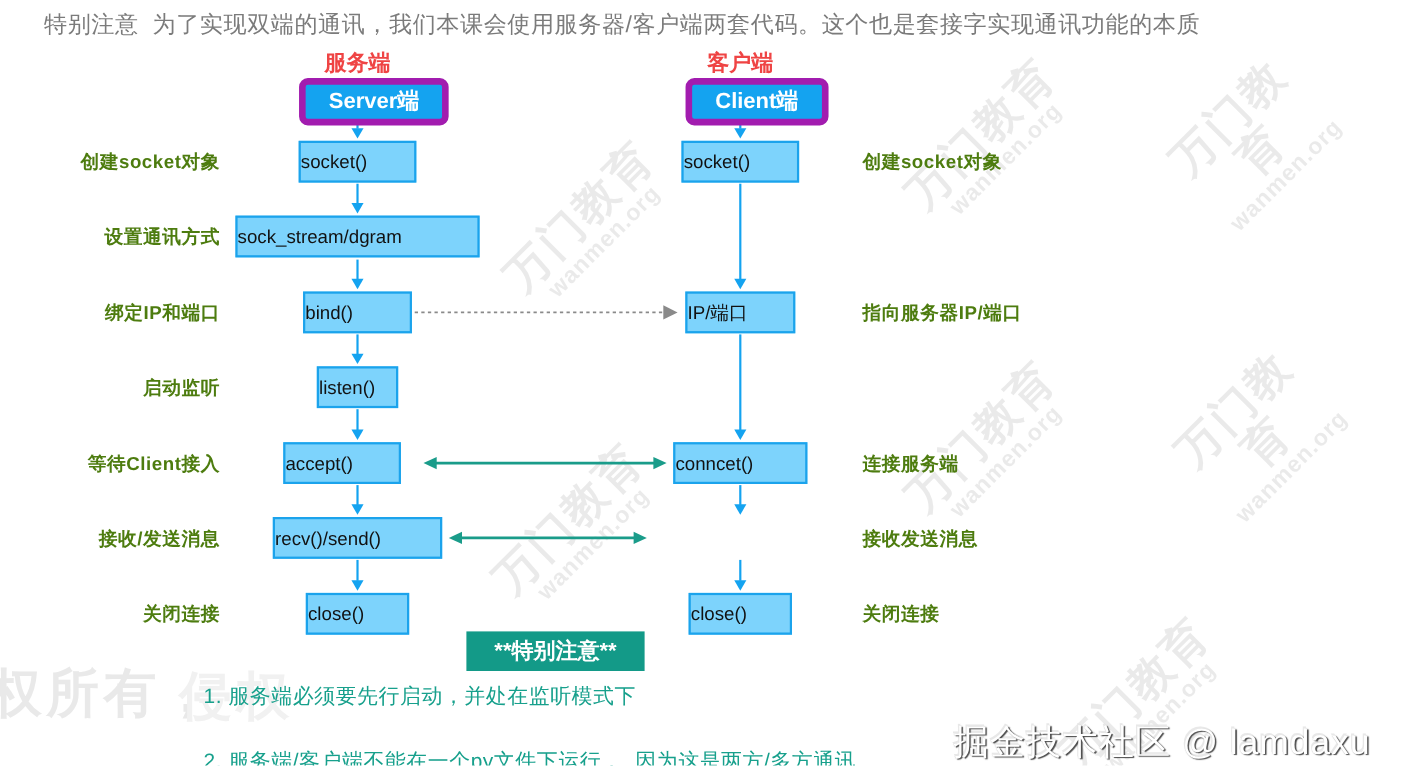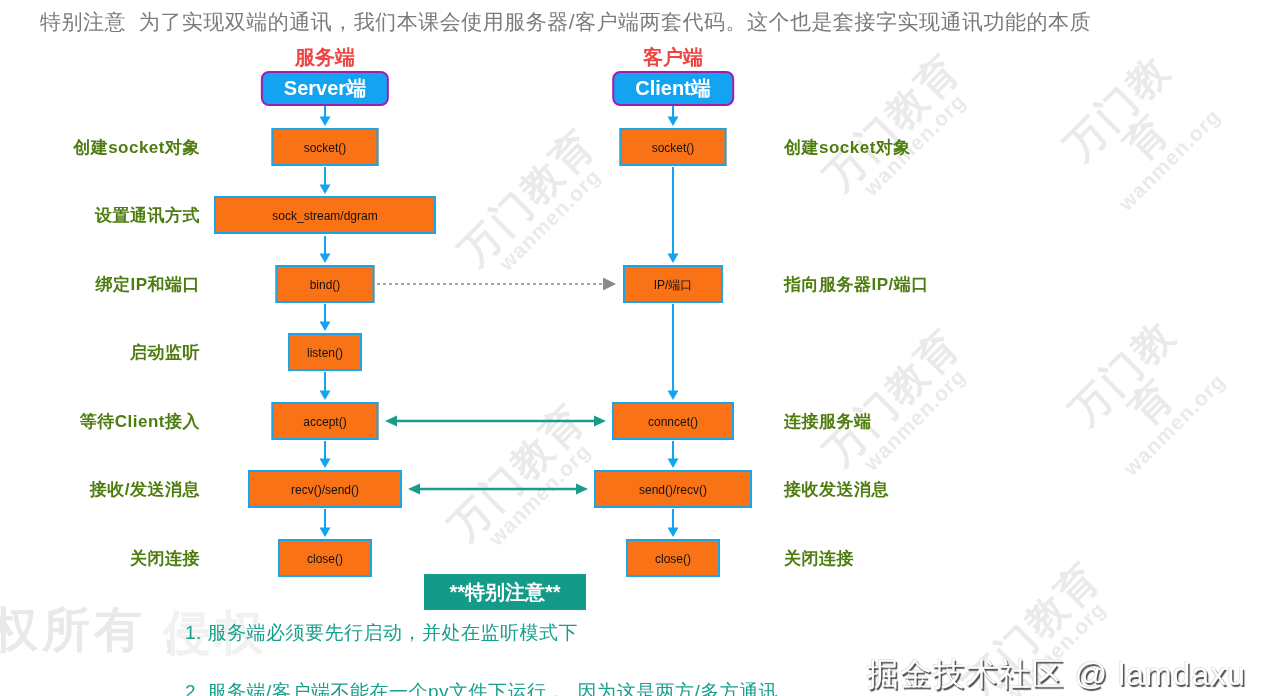--- a/index.html
+++ b/index.html
@@ -50,9 +50,9 @@
     position:absolute;transform:translateX(-50%);
     height:31px;line-height:31px;
     padding:0 21px;border-radius:8px;
-    background:#14a3f0;border:2px solid #a21caf;
+    background:#14a3f0;border:6px solid #a21caf;
     color:#fff;font-size:20px;font-weight:bold;
-    z-index:2;white-space:nowrap;
+    z-index:2;white-space:nowrap;margin-left:15px;
   }
   
   .node{

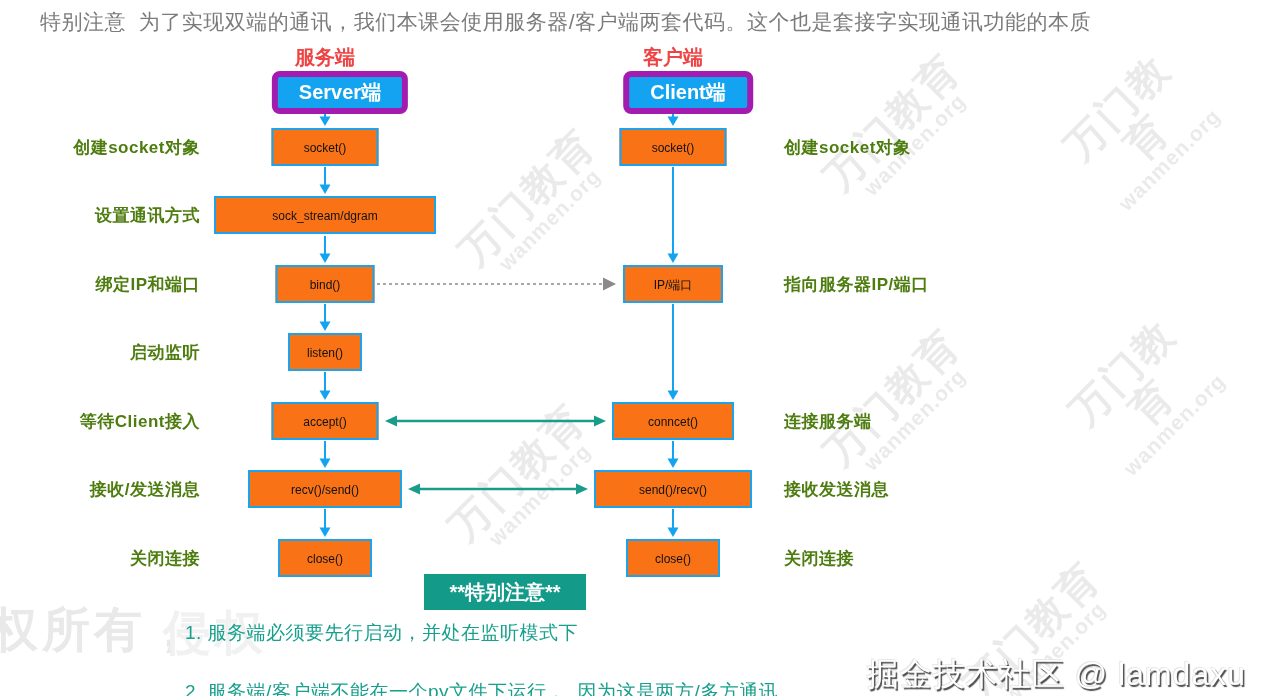--- a/index.html
+++ b/index.html
@@ -58,8 +58,8 @@
   .node{
     position:absolute;transform:translateX(-50%);
     height:38px;line-height:36px;box-sizing:border-box;
-    background:#f97316;border:2px solid #1ba3ec;
-    text-align:center;font-size:12px;color:#111;
+    background:#7dd3fc;border:2px solid #1ba3ec;
+    text-align:left;font-size:17px;color:#111;
     z-index:2;white-space:nowrap;
   }
   

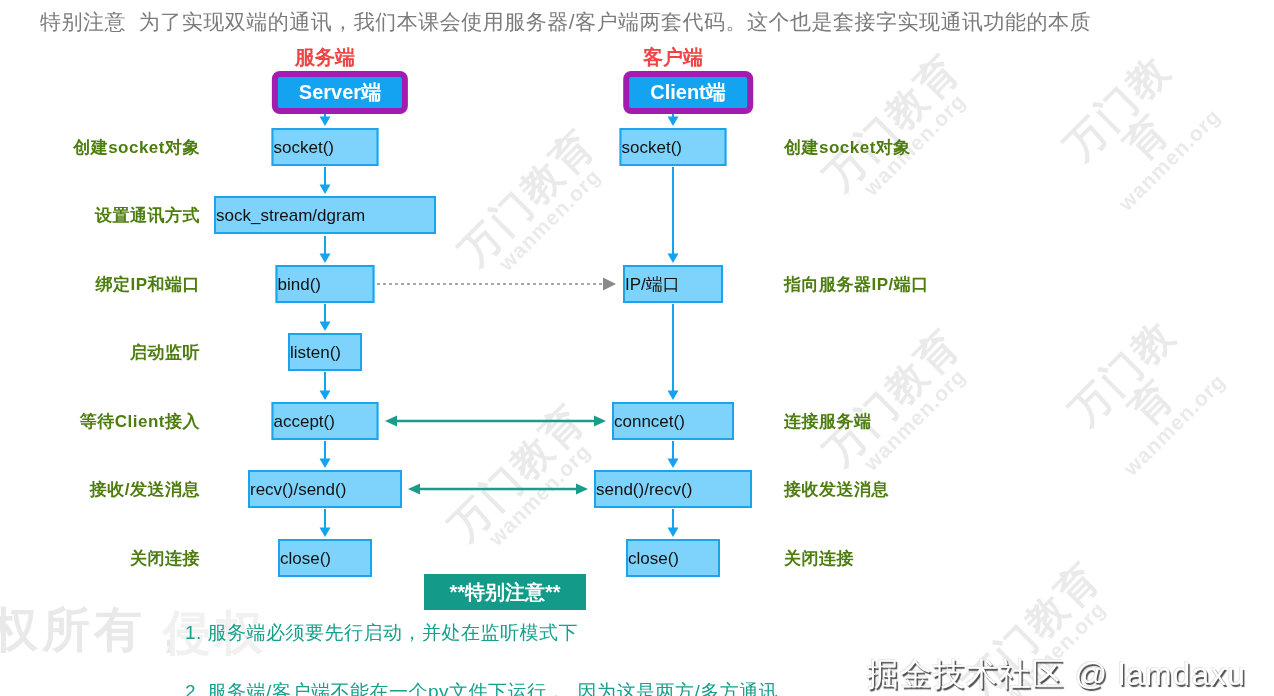--- a/index.html
+++ b/index.html
@@ -185,7 +185,7 @@
   <div class="node" style="left:325px;top:196px;width:222px;">sock_stream/dgram</div>
   <div class="node" style="left:325px;top:265px;width:99px;">bind()</div>
   <div class="node" style="left:325px;top:333px;width:74px;">listen()</div>
-  <div class="node" style="left:325px;top:402px;width:107px;">accept()</div>
+  <div class="node" style="left:311px;top:402px;width:107px;">accept()</div>
   <div class="node" style="left:325px;top:470px;width:154px;">recv()/send()</div>
   <div class="node" style="left:325px;top:539px;width:94px;">close()</div>
 

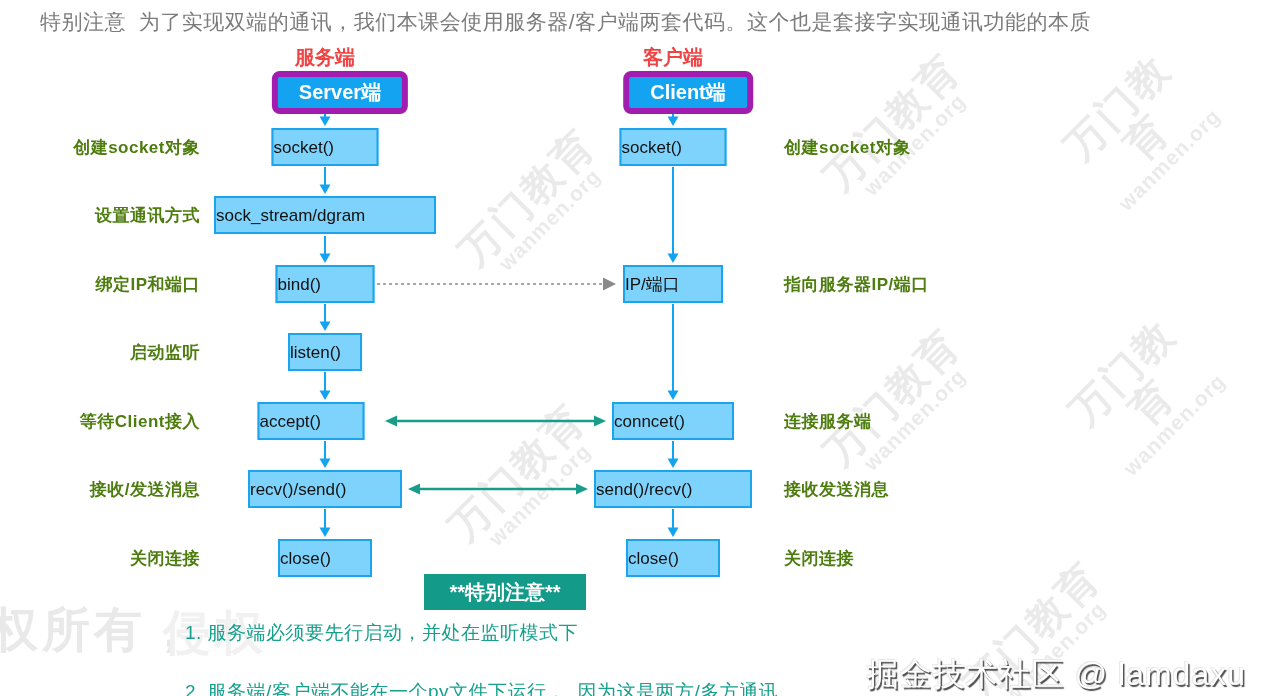--- a/index.html
+++ b/index.html
@@ -203,7 +203,6 @@
   <div class="node" style="left:673px;top:128px;width:107px;">socket()</div>
   <div class="node" style="left:673px;top:265px;width:100px;">IP/端口</div>
   <div class="node" style="left:673px;top:402px;width:122px;">conncet()</div>
-  <div class="node" style="left:673px;top:470px;width:158px;">send()/recv()</div>
   <div class="node" style="left:673px;top:539px;width:94px;">close()</div>
 
   <div class="side-label side-right" style="top:136px;">创建socket对象</div>

